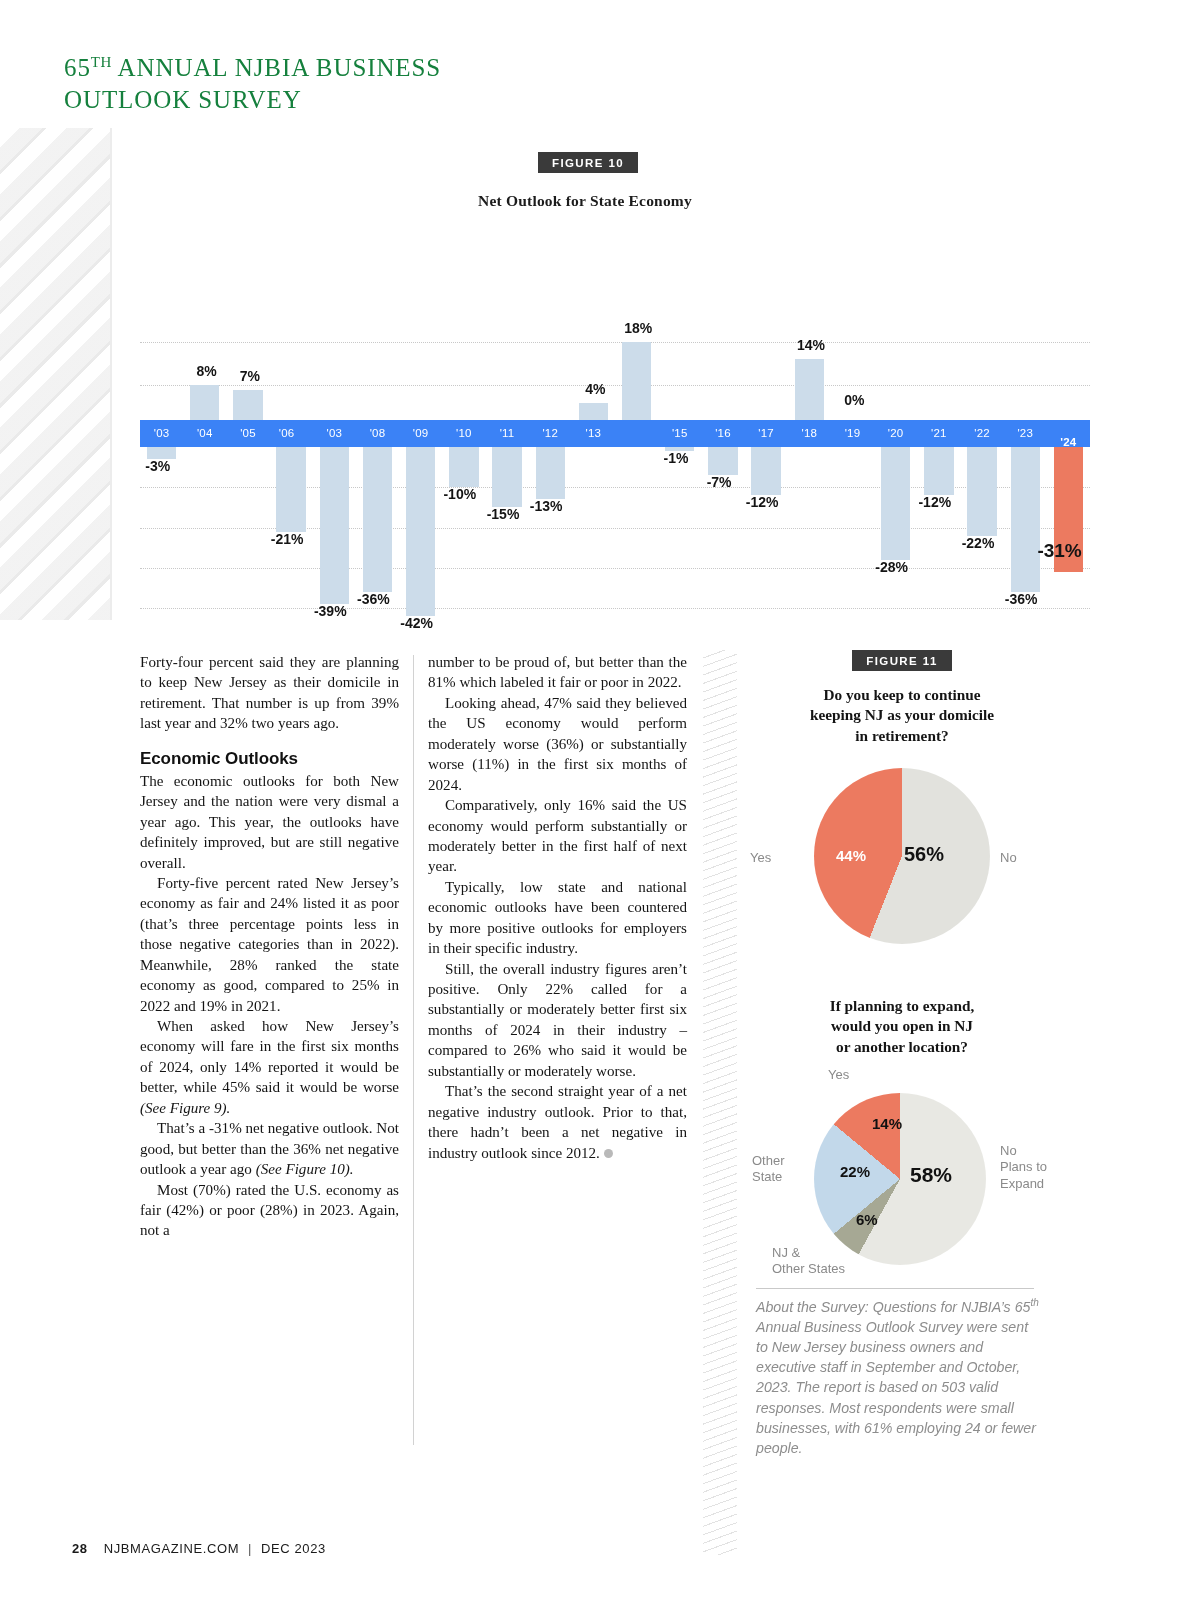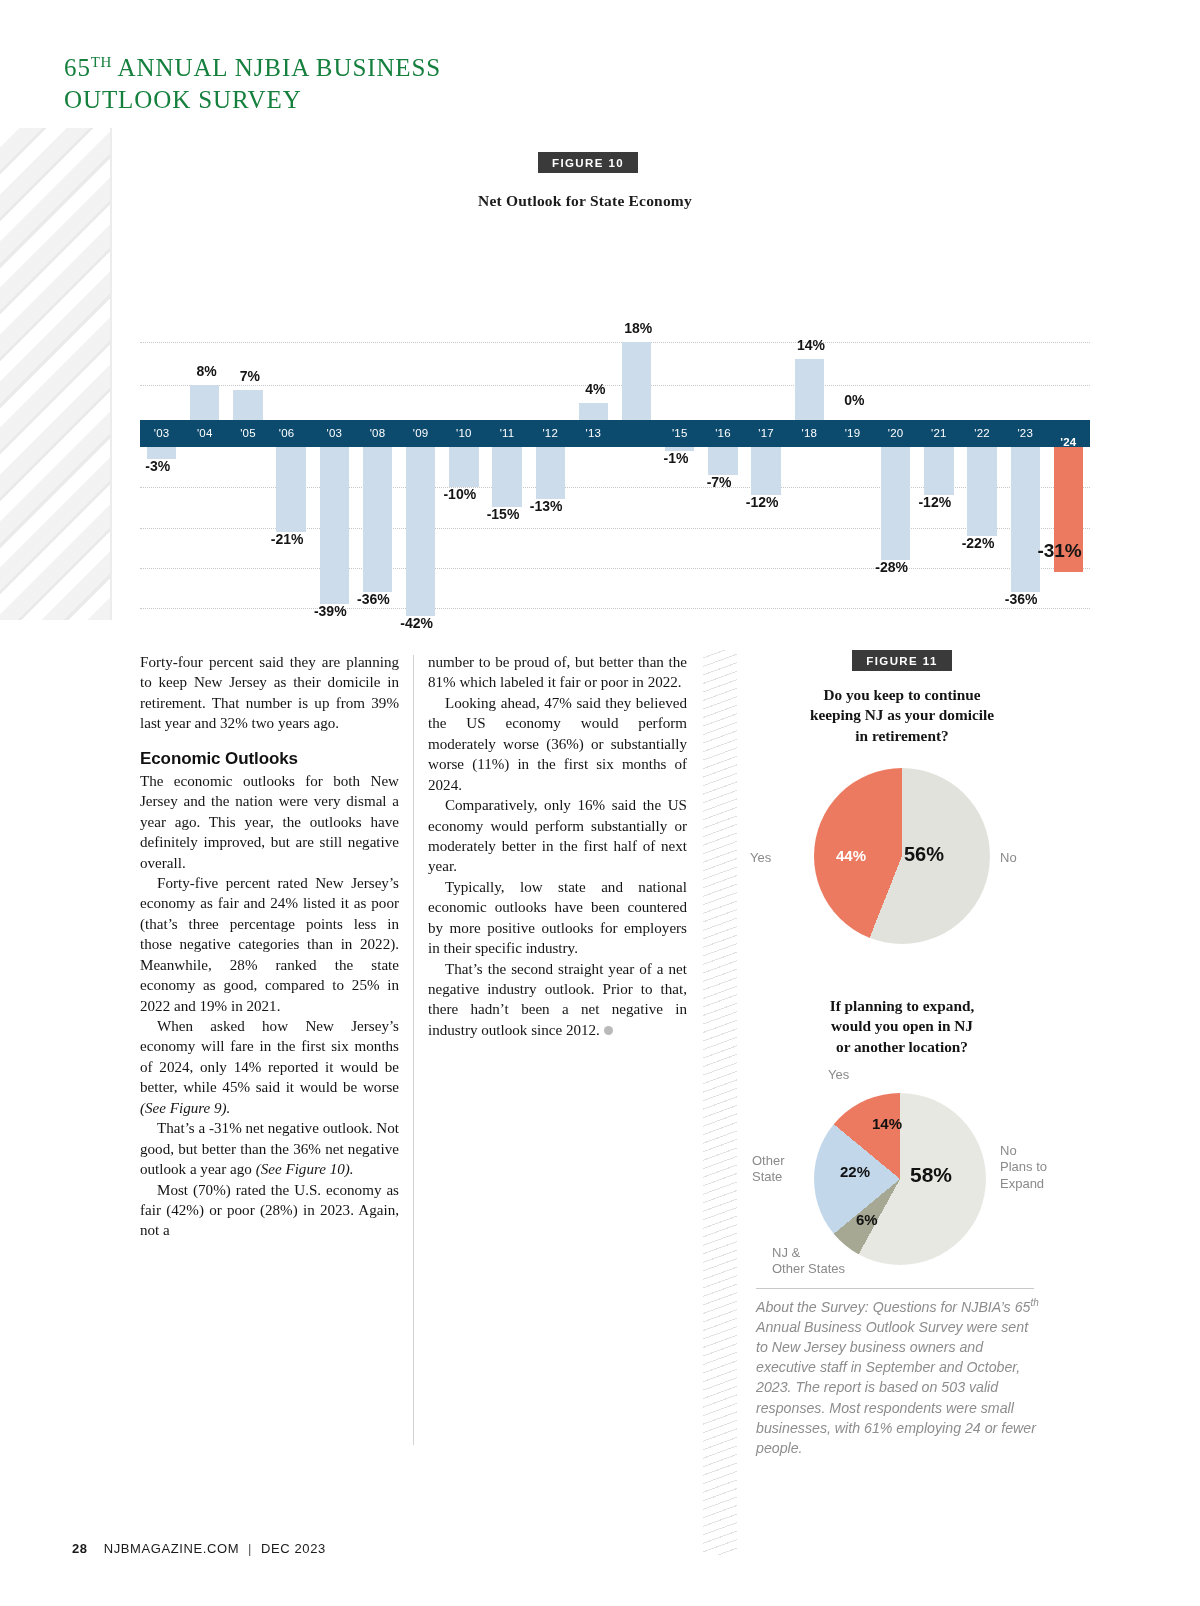--- a/index.html
+++ b/index.html
@@ -87,7 +87,7 @@
     position: absolute;
     left: 0; top: 195px;
     width: 950px; height: 27px;
-    background: #0c4a6e;
+    background: #3b82f6;
     z-index: 5;
   }
   .axis-tick {

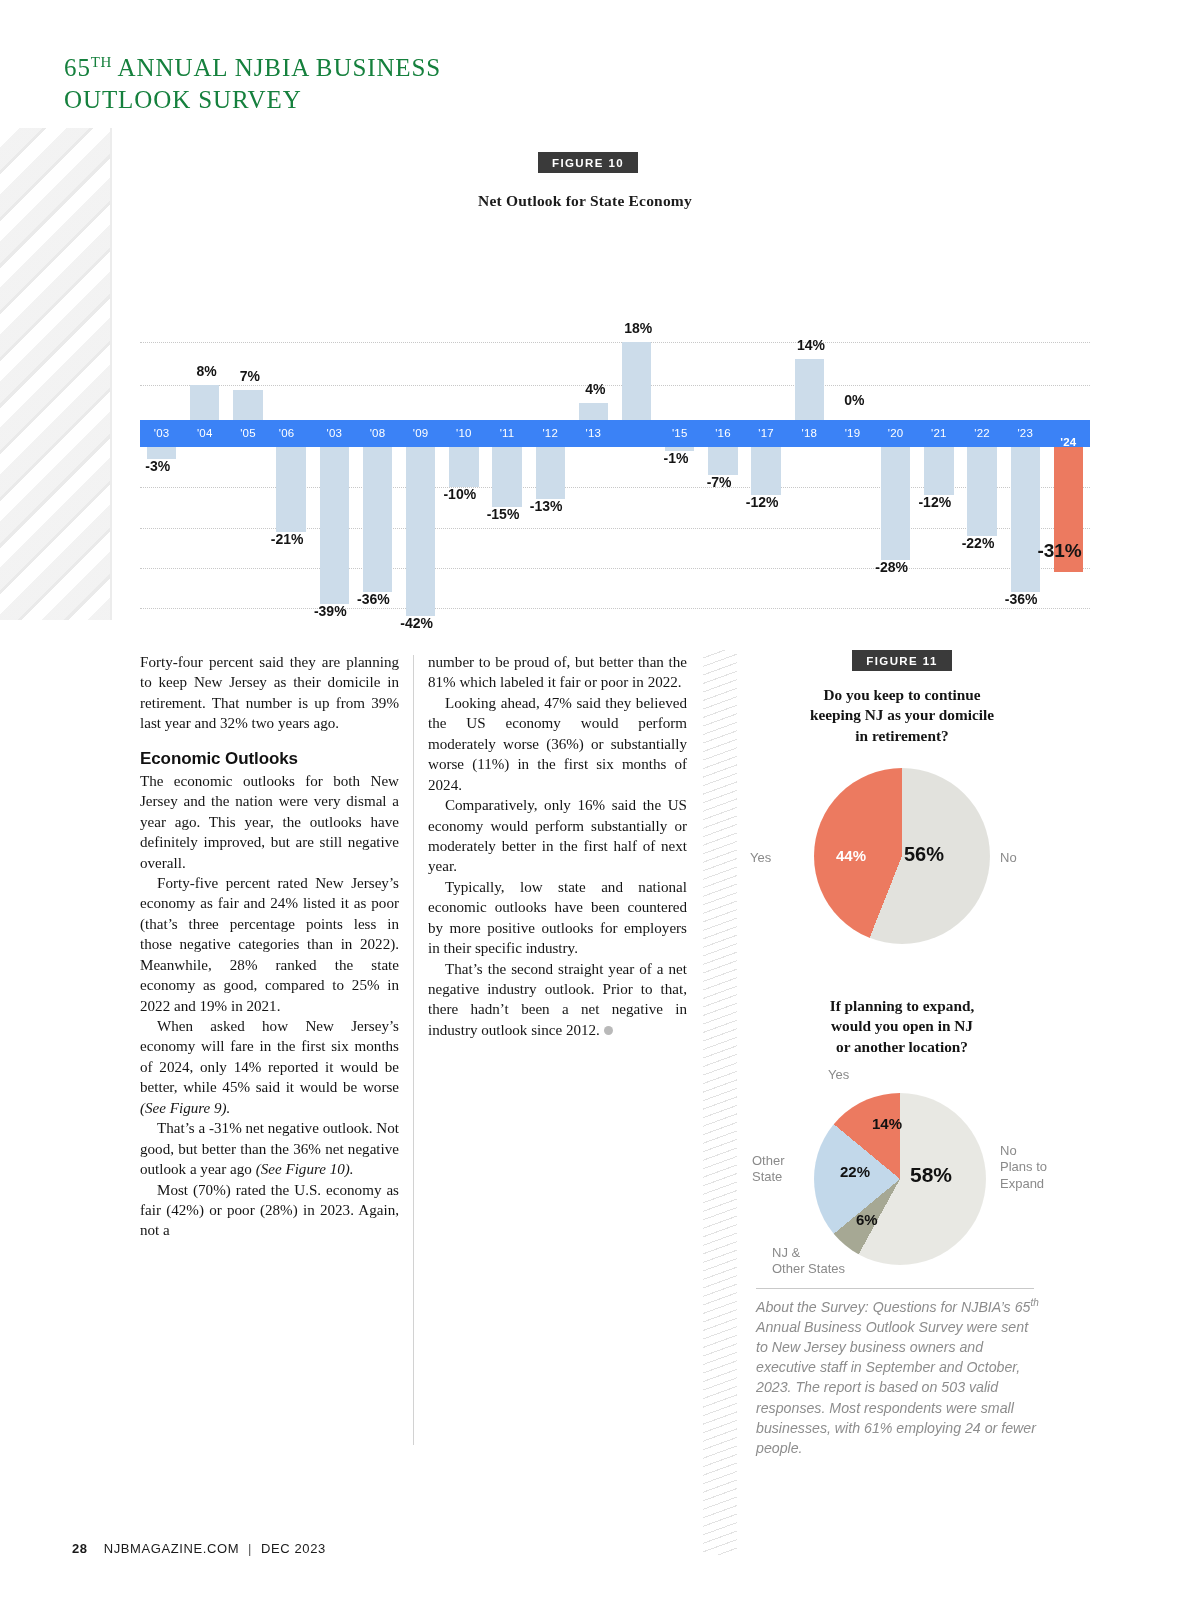--- a/index.html
+++ b/index.html
@@ -365,6 +365,7 @@
   <p>Looking ahead, 47% said they believed the US economy would perform moderately worse (36%) or substantially worse (11%) in the first six months of 2024.</p>
   <p>Comparatively, only 16% said the US economy would perform substantially or moderately better in the first half of next year.</p>
   <p>Typically, low state and national economic outlooks have been countered by more positive outlooks for employers in their specific industry.</p>
+  <p>Still, the overall industry figures aren’t positive. Only 22% called for a substantially or moderately better first six months of 2024 in their industry – compared to 26% who said it would be substantially or moderately worse.</p>
   <p><span>That’s the second straight year of a net negative industry outlook. Prior to that, there hadn’t been a net negative in industry outlook since 2012.</span><span id="endmark"></span></p>
 </div>
 

